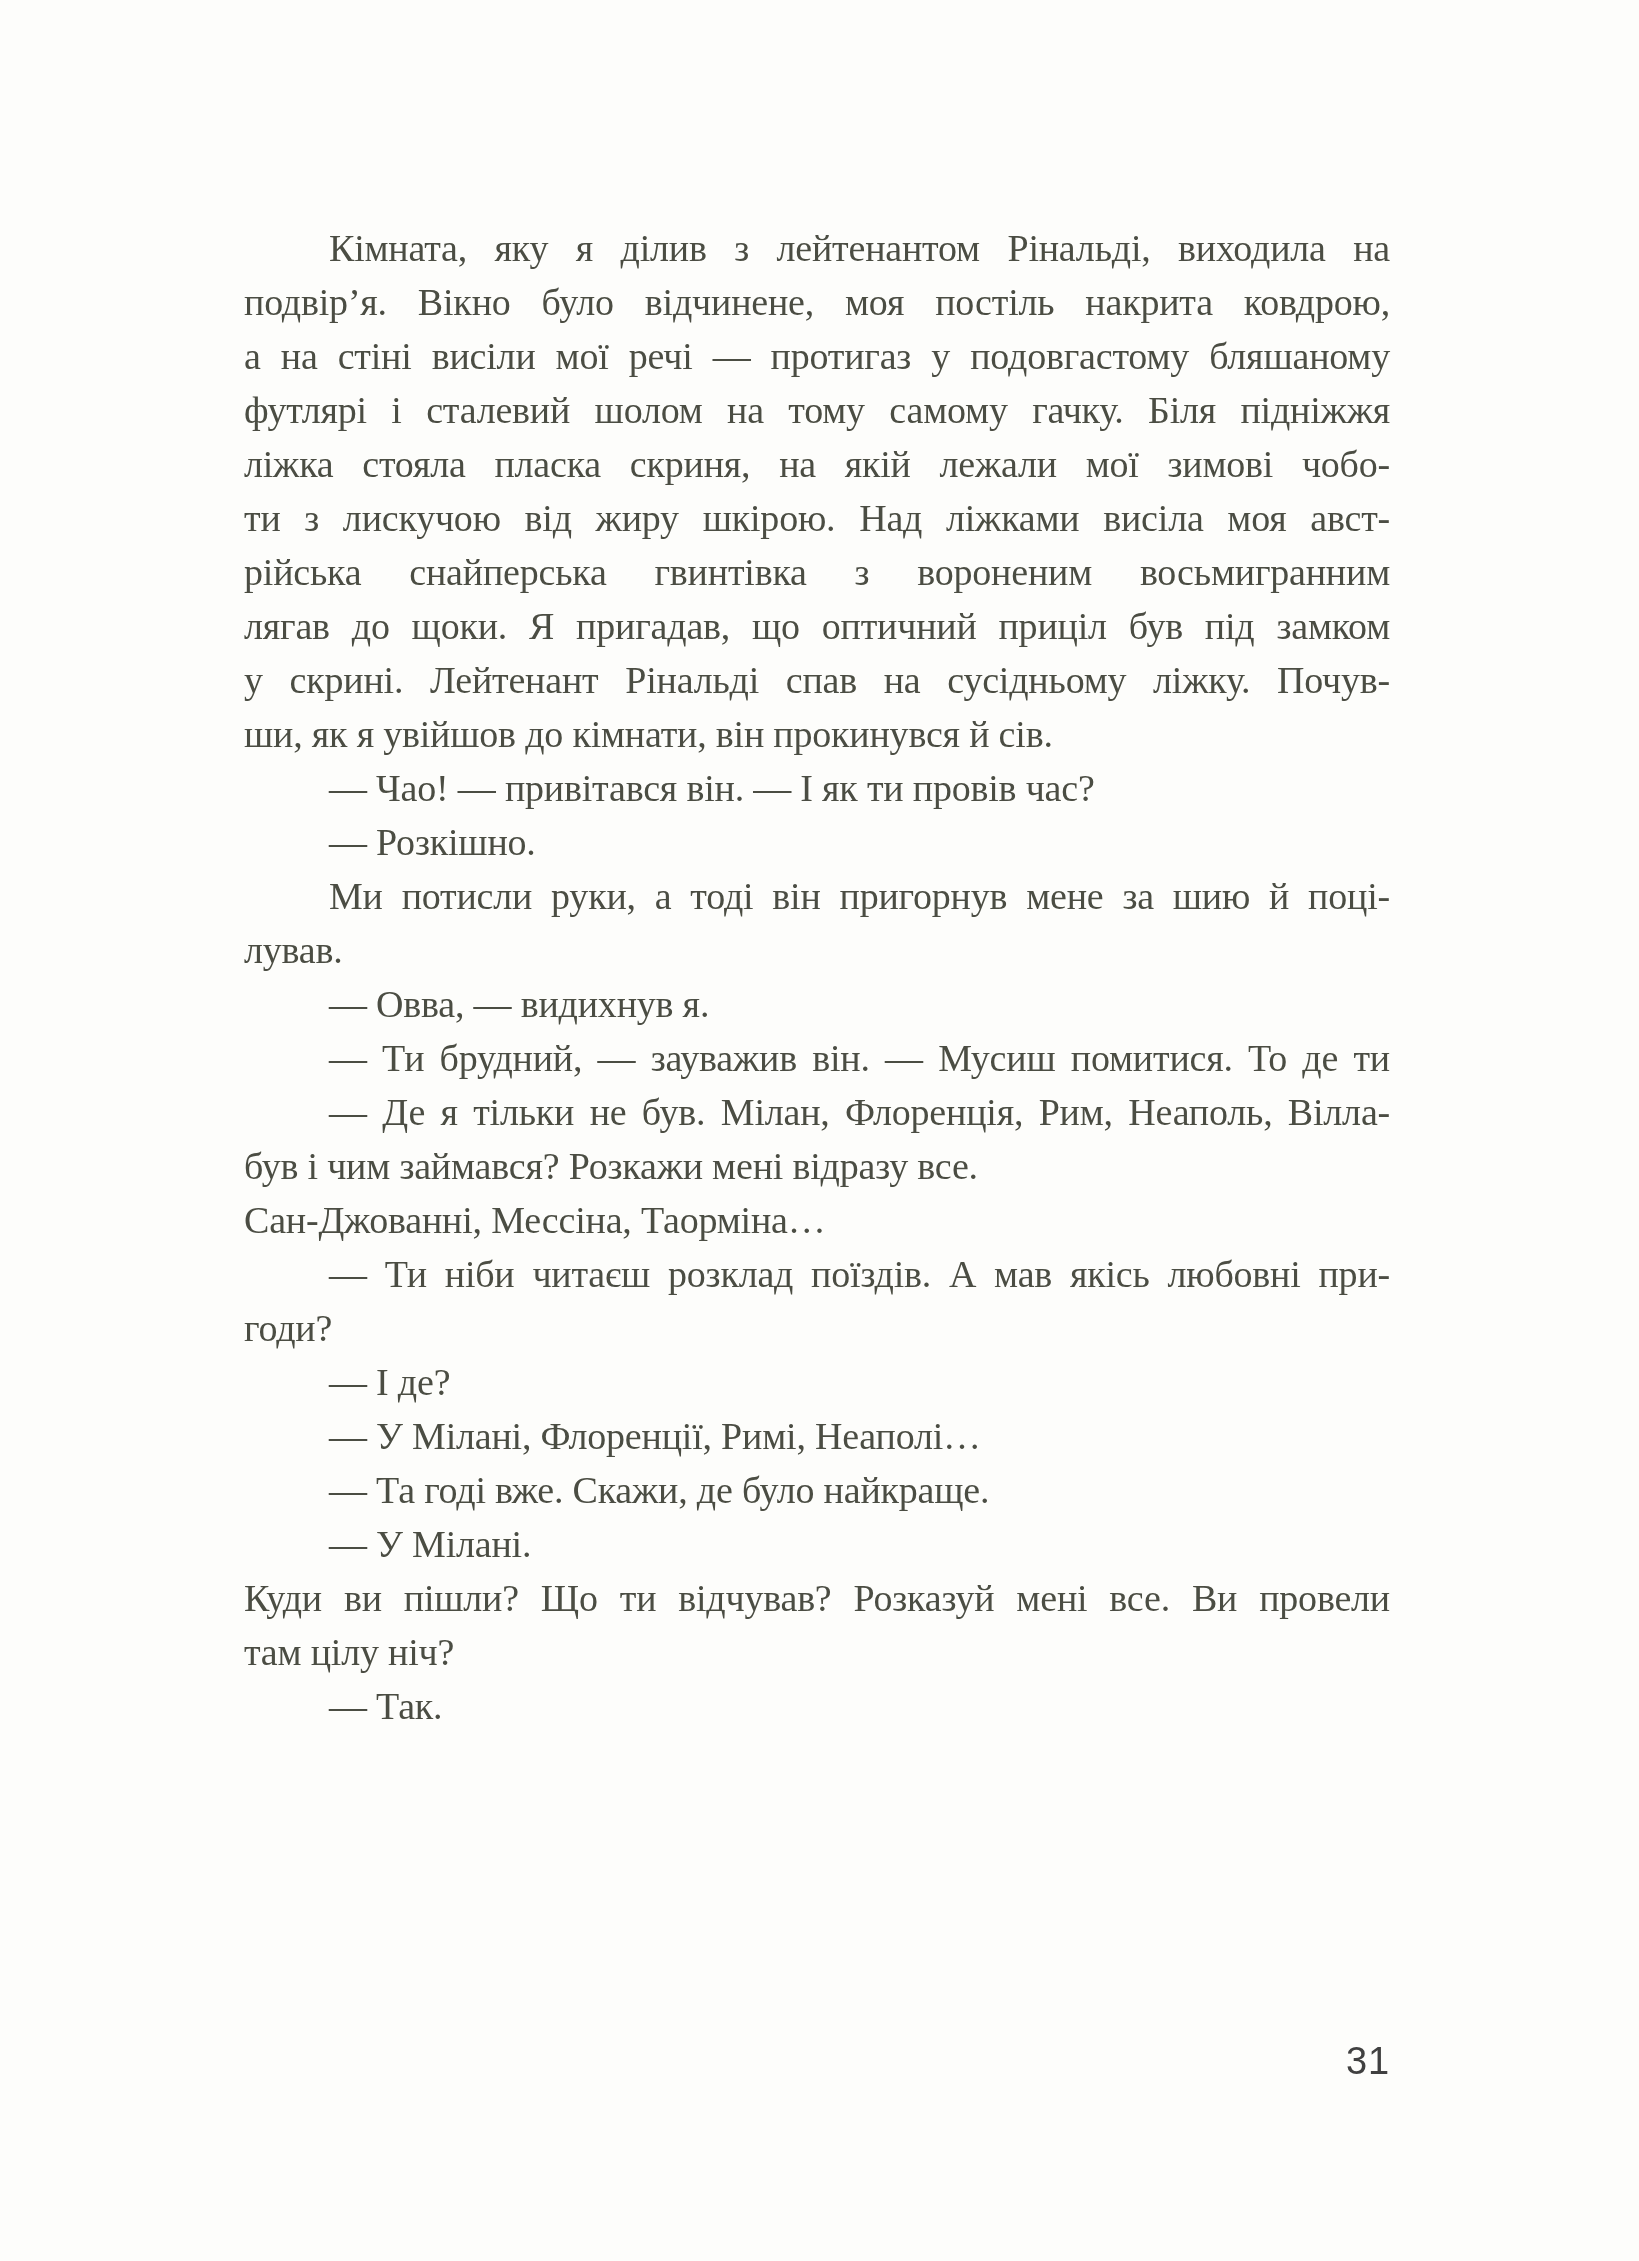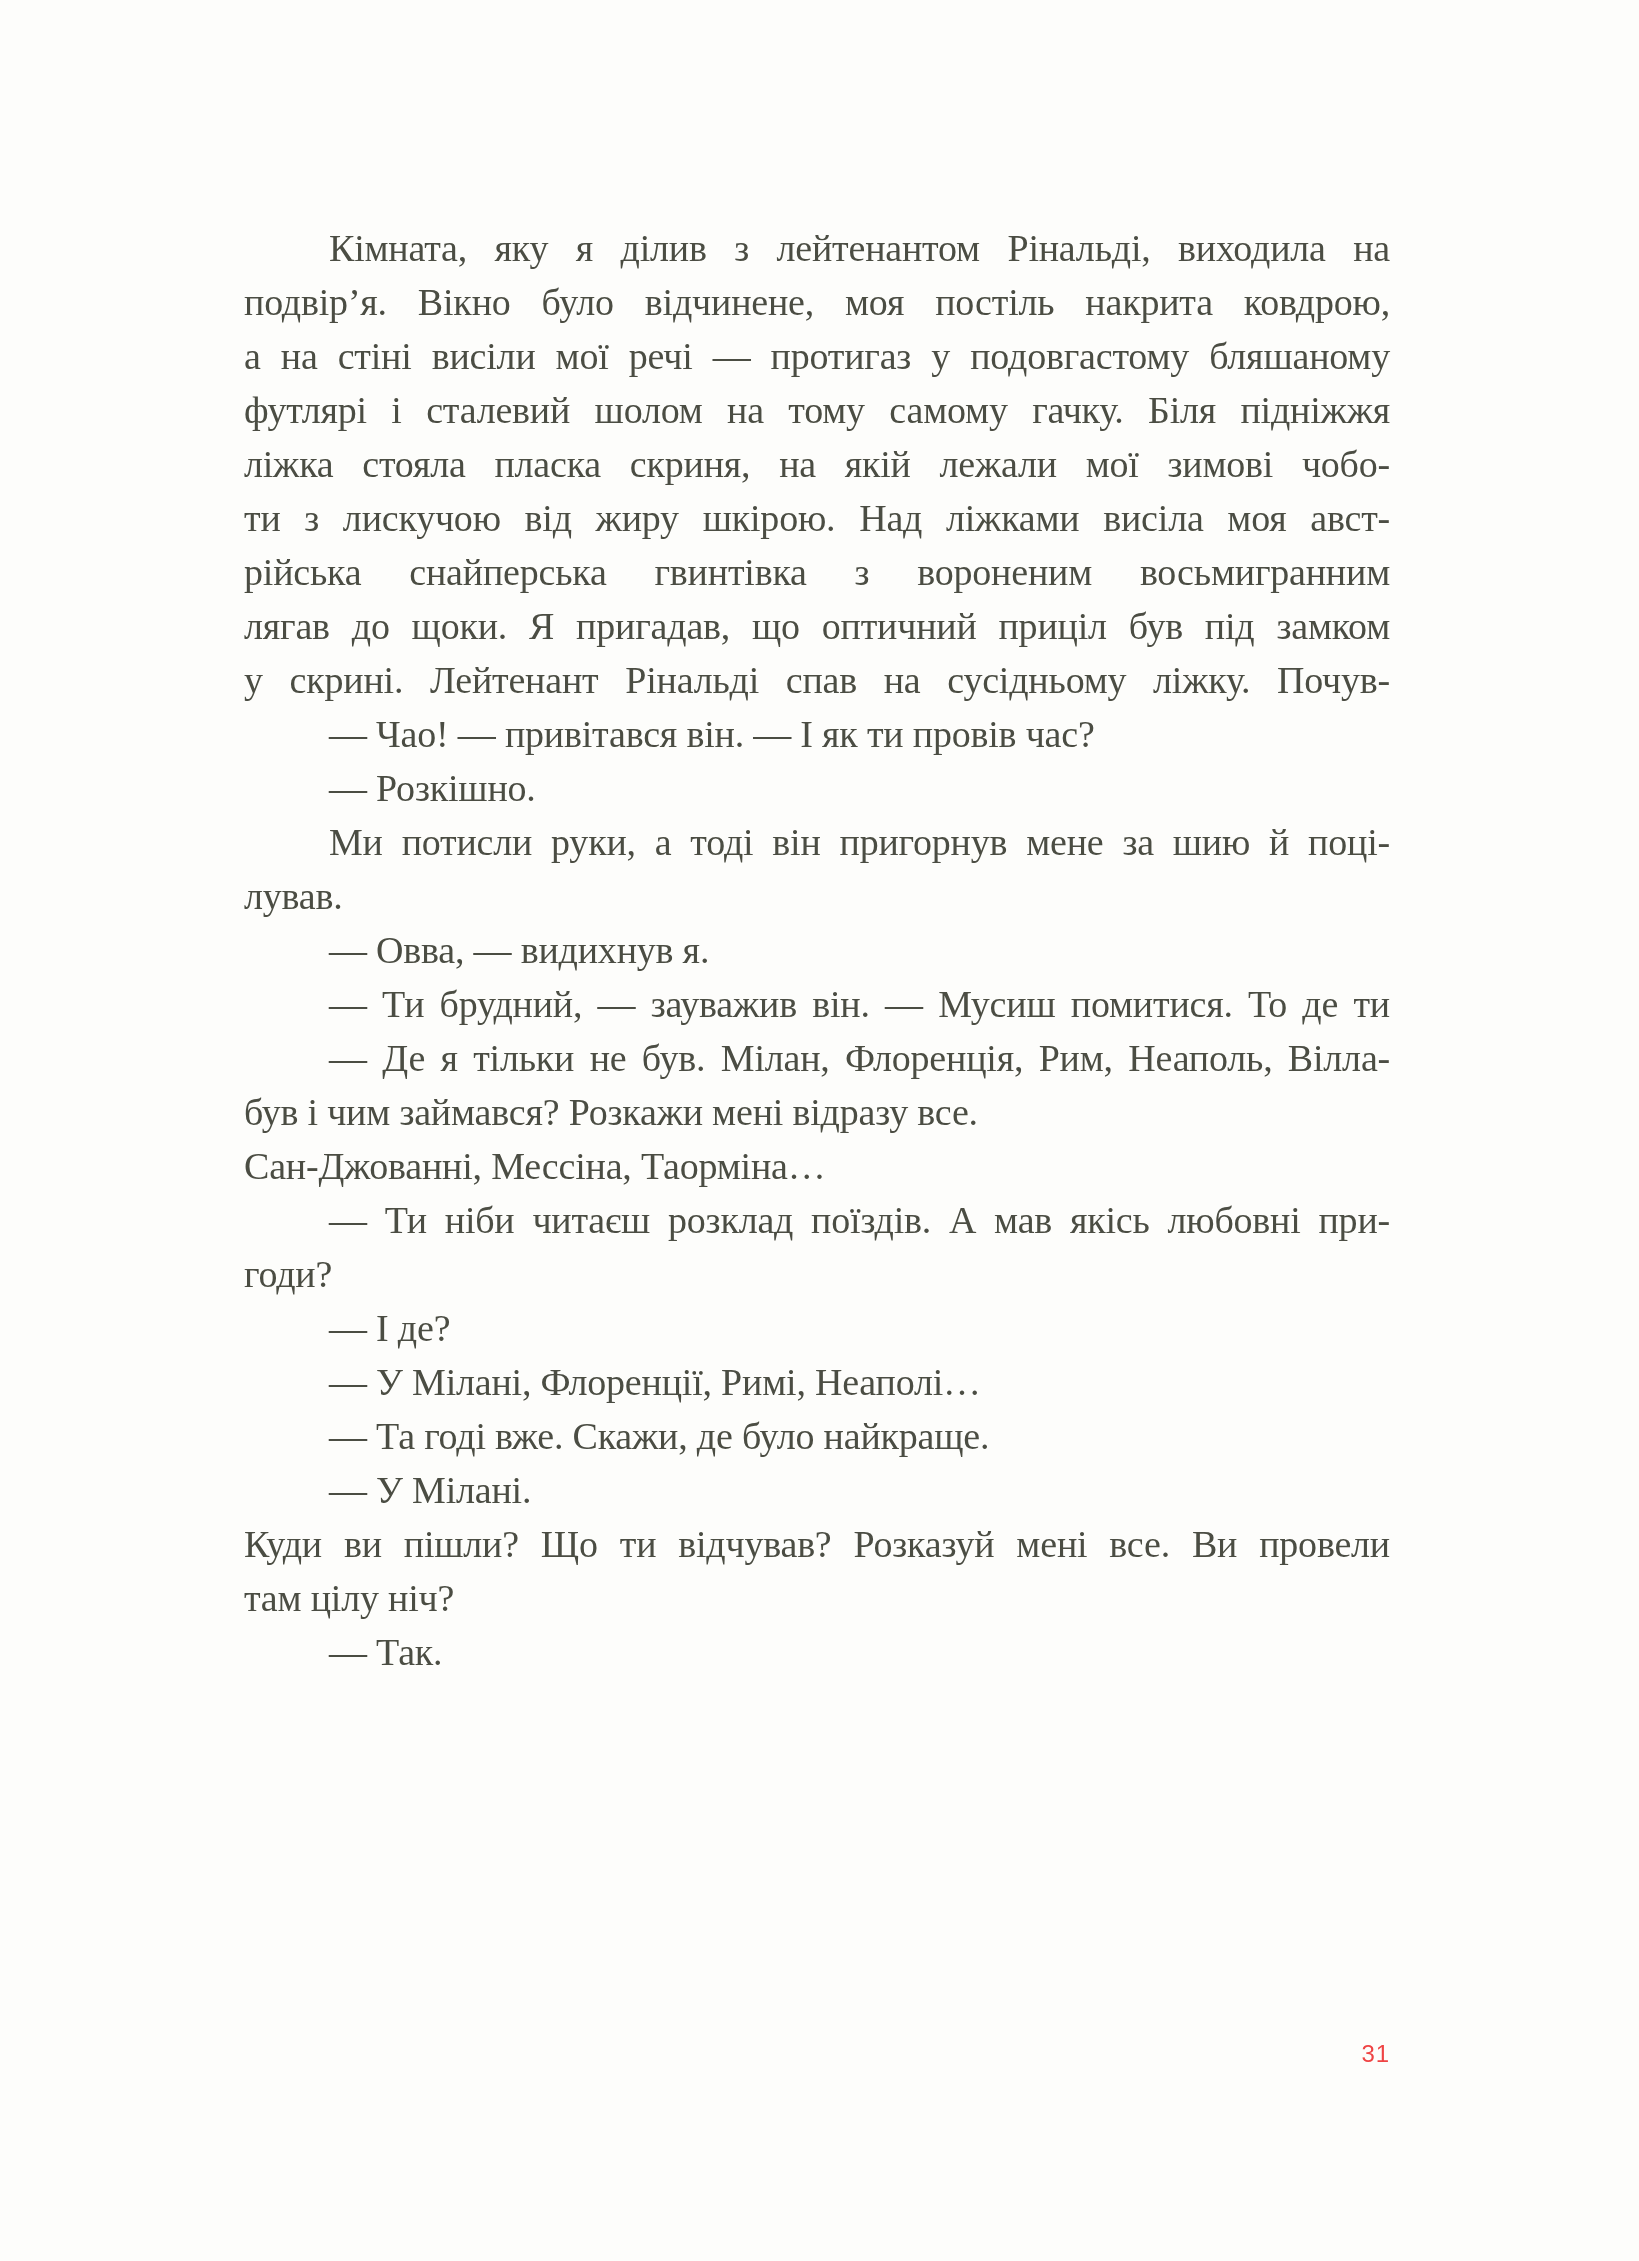--- a/index.html
+++ b/index.html
@@ -69,6 +69,7 @@
       <span class="line">рійська снайперська гвинтівка з вороненим восьмигранним</span>
       <span class="line">лягав до щоки. Я пригадав, що оптичний приціл був під замком</span>
       <span class="line">у скрині. Лейтенант Рінальді спав на сусідньому ліжку. Почув-</span>
+      <span class="line last">ши, як я увійшов до кімнати, він прокинувся й сів.</span>
       <span class="line indent last">— Чао! — привітався він. — І як ти провів час?</span>
       <span class="line indent last">— Розкішно.</span>
       <span class="line indent">Ми потисли руки, а тоді він пригорнув мене за шию й поці-</span>

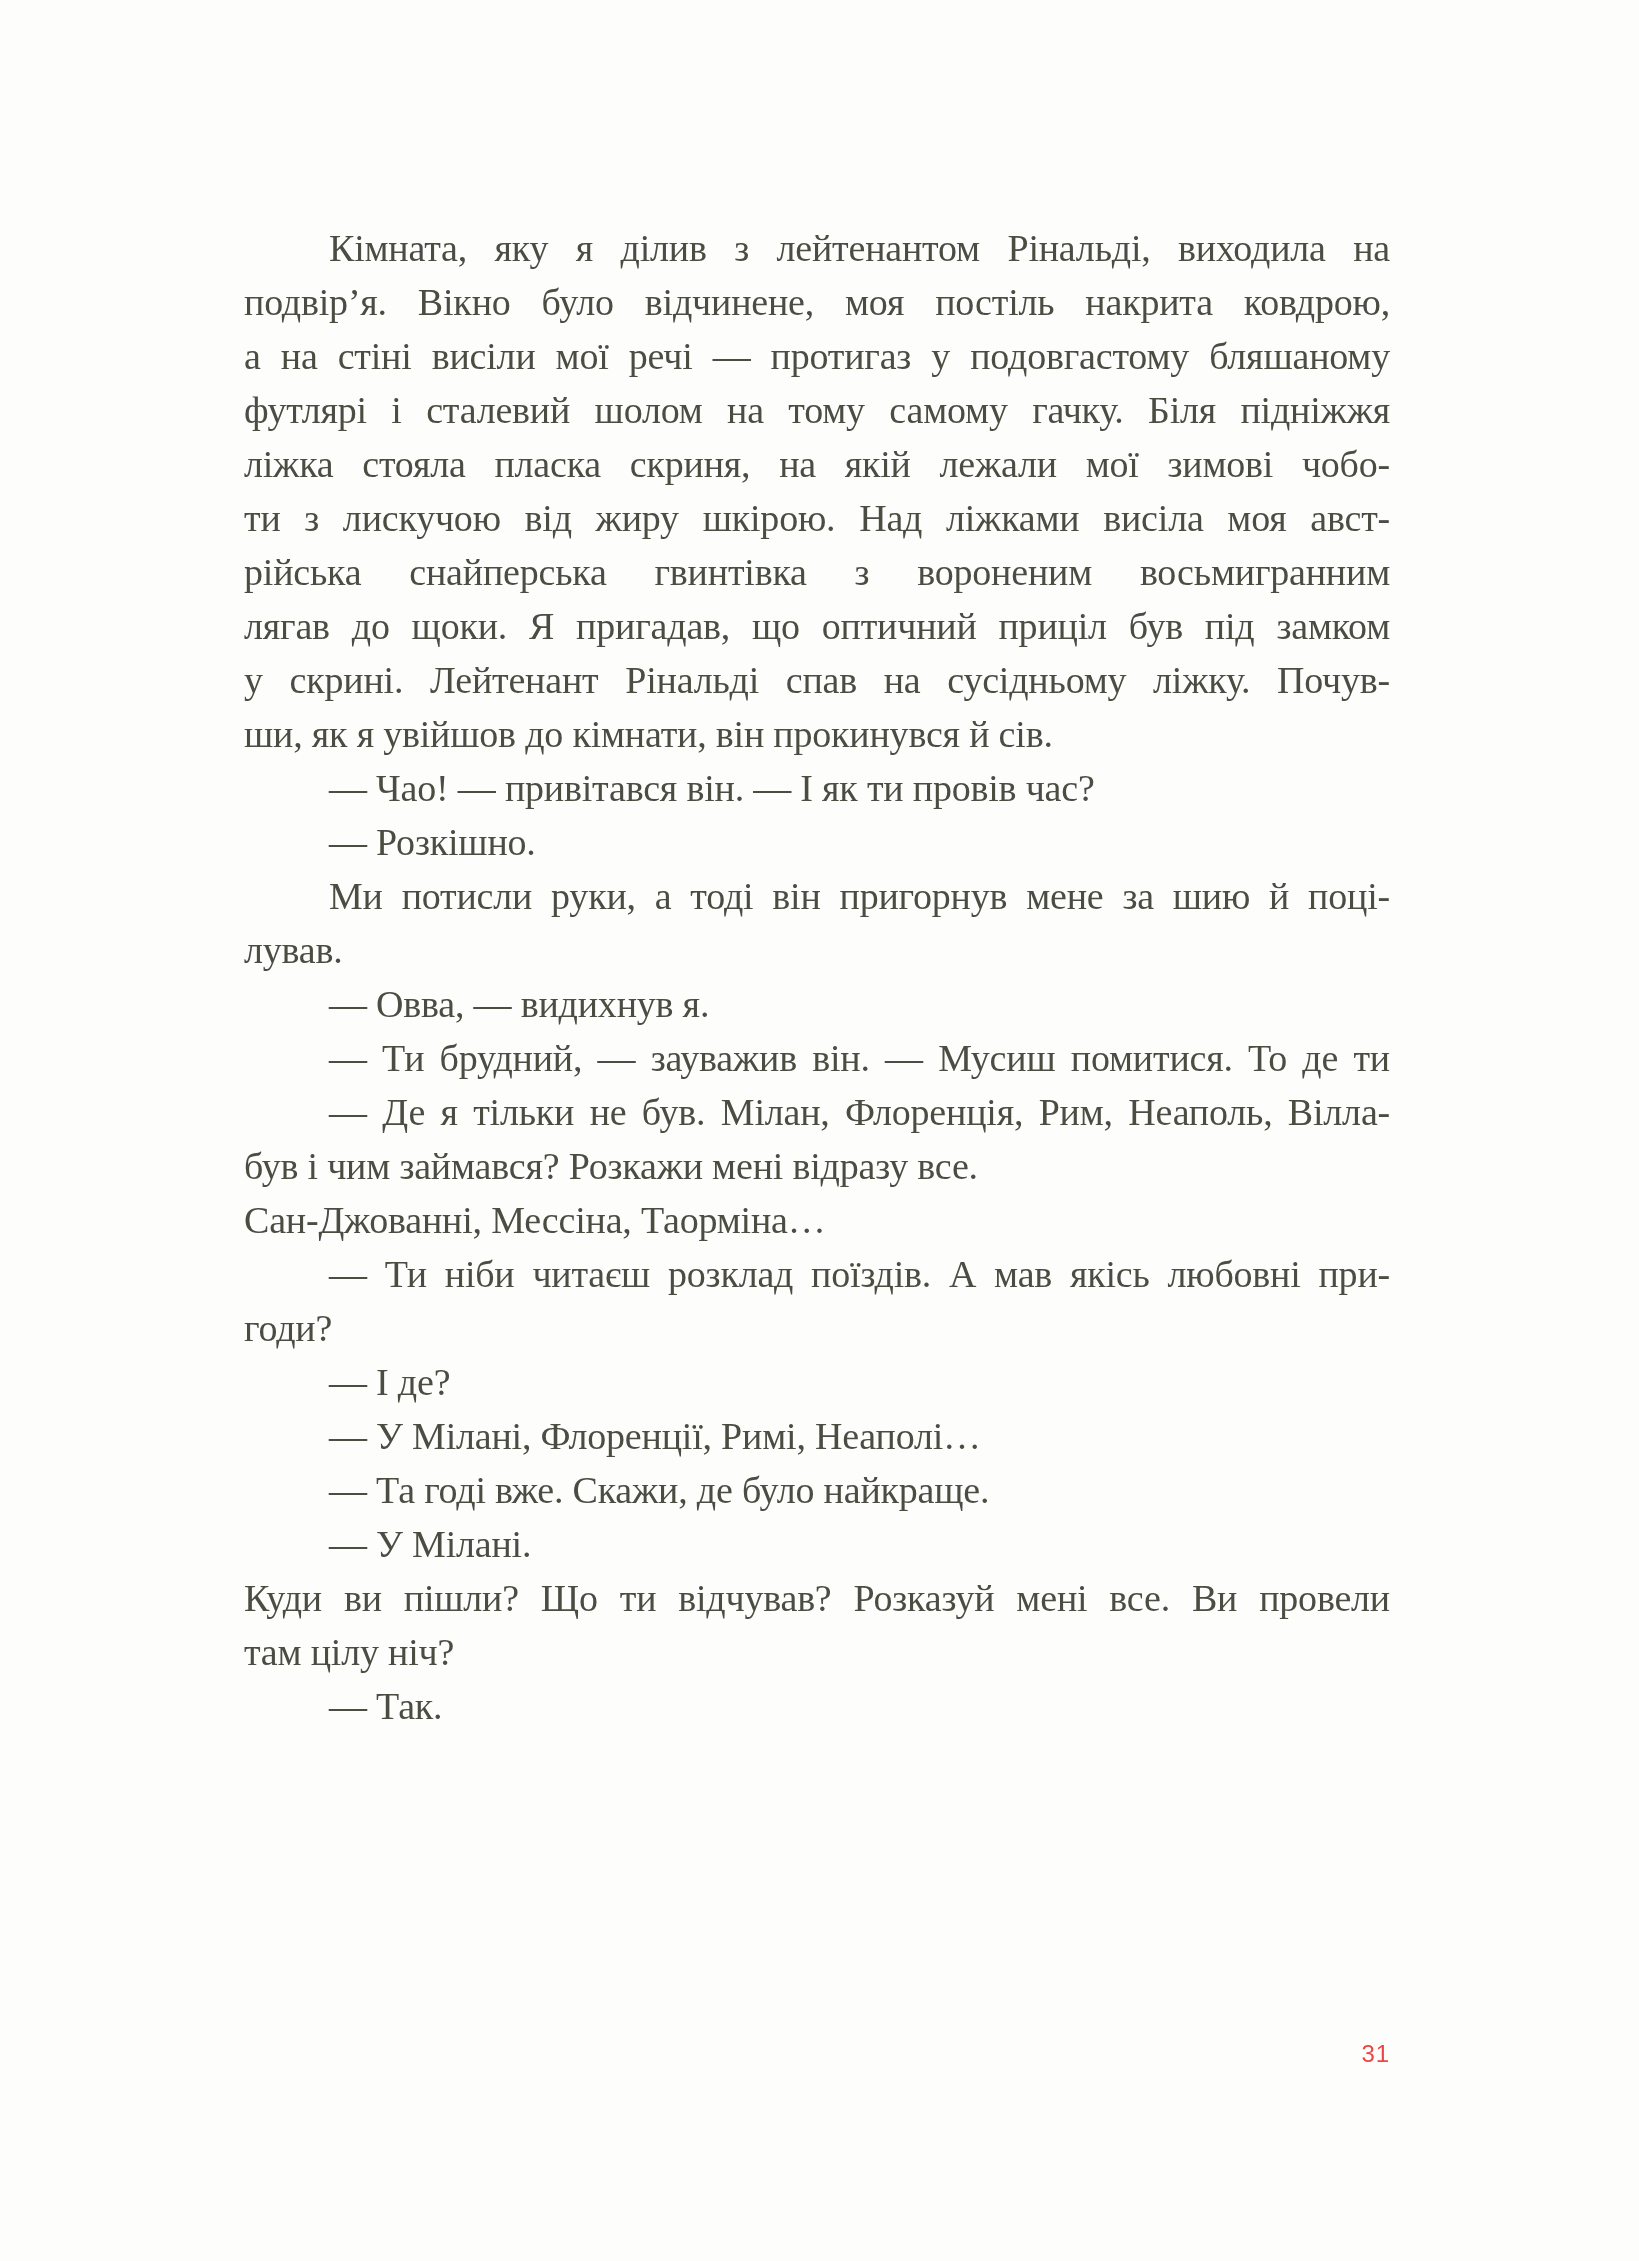--- a/index.html
+++ b/index.html
@@ -50,8 +50,8 @@
       right: 250px;
       top: 2032px;
       font-family: "Liberation Sans", "DejaVu Sans", sans-serif;
-      font-size: 24px;
-      color: #ef4444;
+      font-size: 38px;
+      color: #404040;
       letter-spacing: 0.9px;
     }
   </style>

